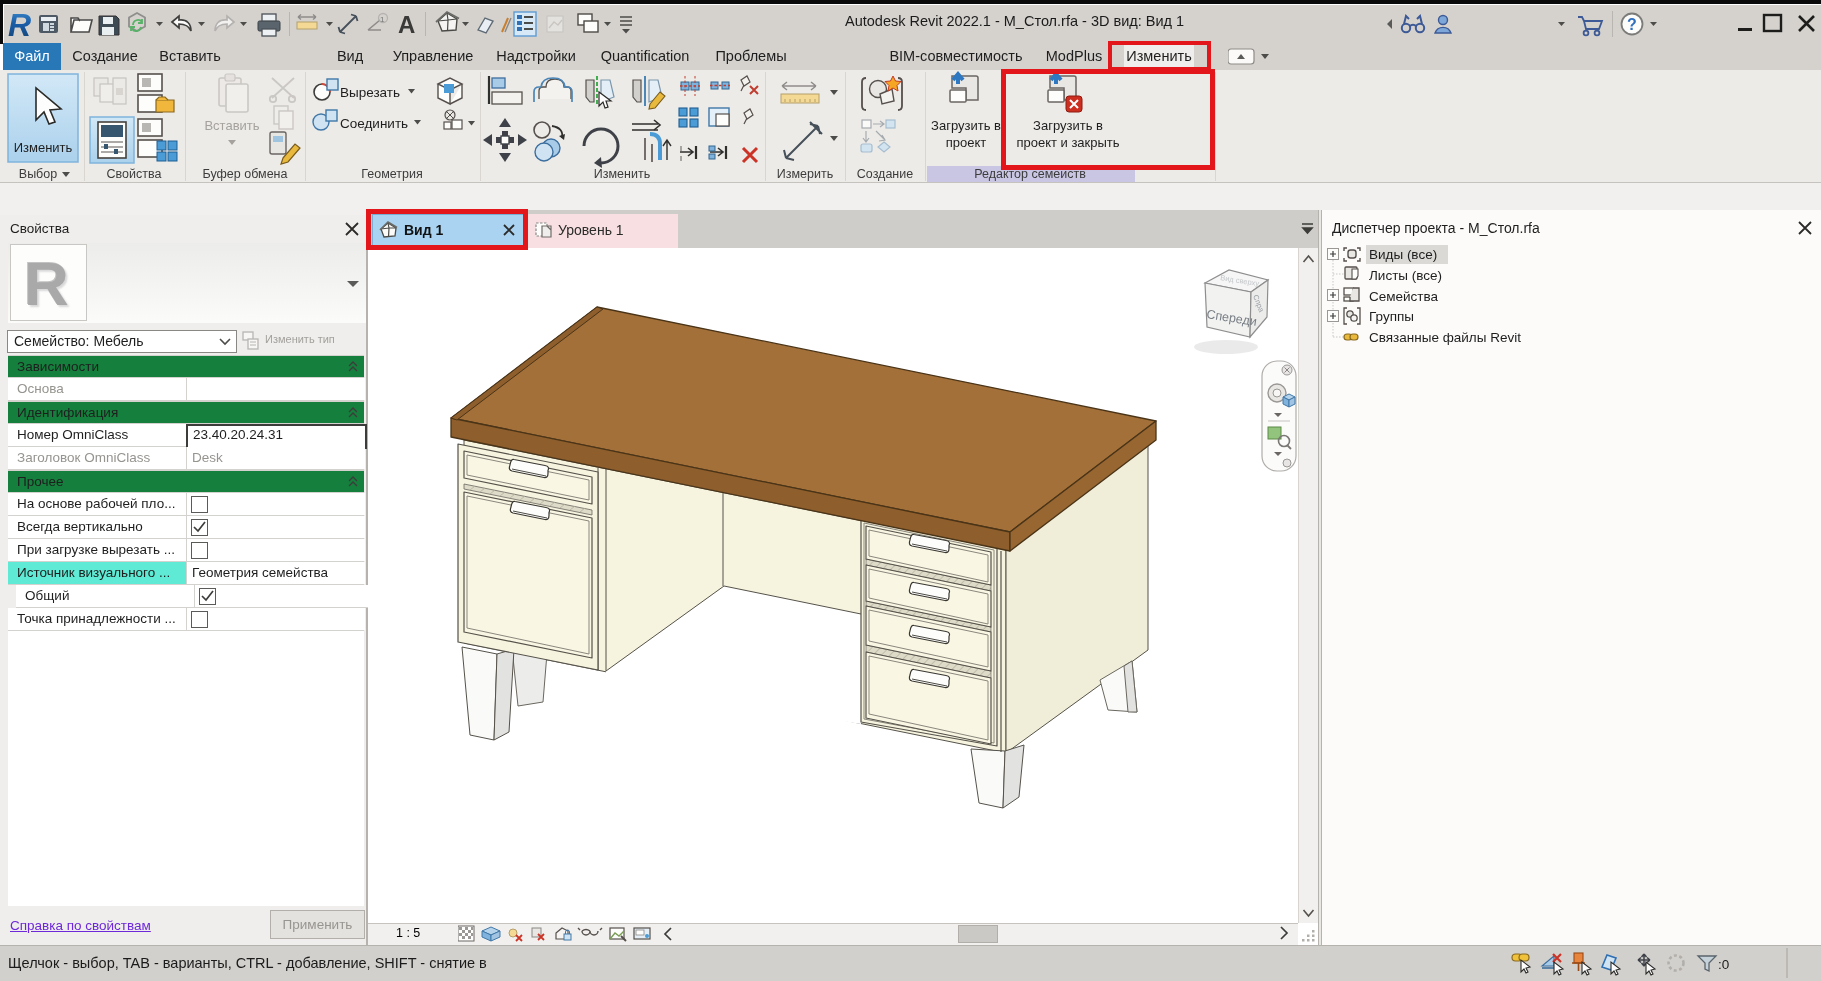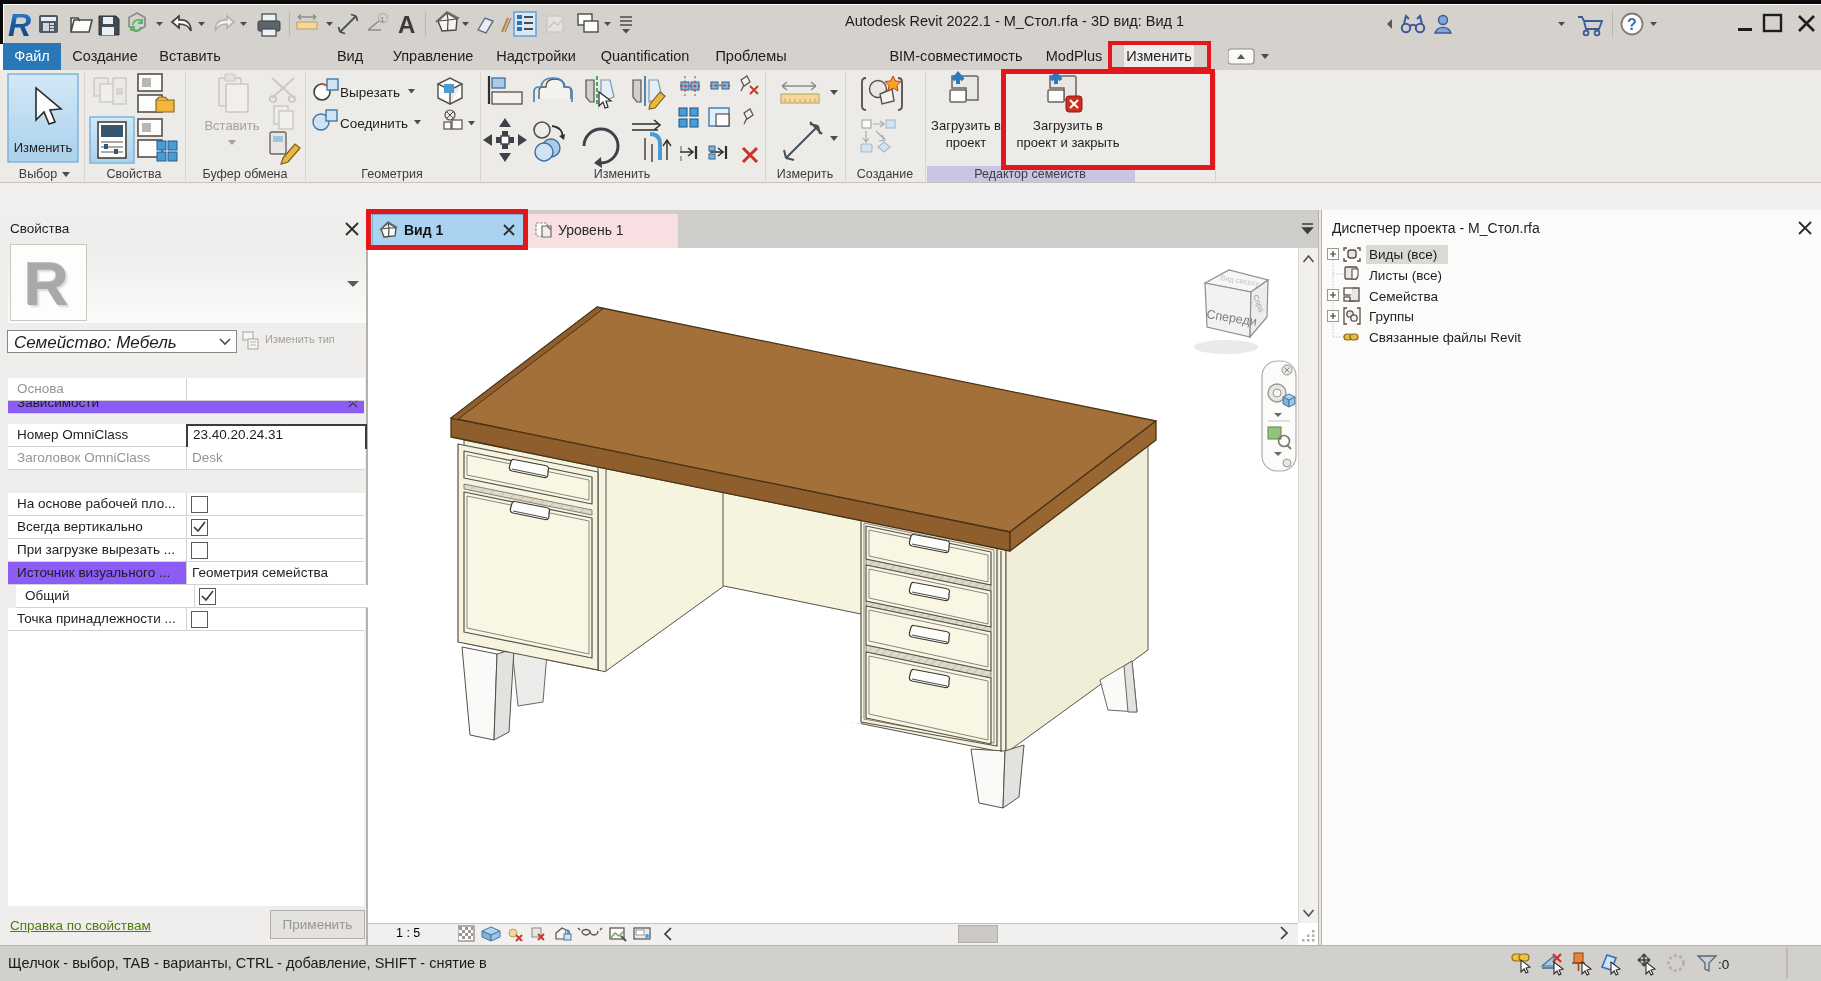--- a/index.html
+++ b/index.html
@@ -407,7 +407,7 @@
   </svg>
 
 <div class="abs" style="left:7px;top:330px;width:230px;height:23px;background:#fff;border:1px solid #8a8884;box-sizing:border-box;"></div>
-<div class="abs" style="left:14px;top:333px;font-size:17px;color:#1e1e1e;font-style:italic;">Семейство: Мебель</div>
+<div class="abs" style="left:14px;top:333px;font-size:14px;color:#1e1e1e;">Семейство: Мебель</div>
 <svg class="abs" style="left:219px;top:338px" width="12" height="8">
     <path d="M1 1 l5 5 l5 -5" fill="none" stroke="#4c4c4a" stroke-width="1.6"></path>
   </svg>

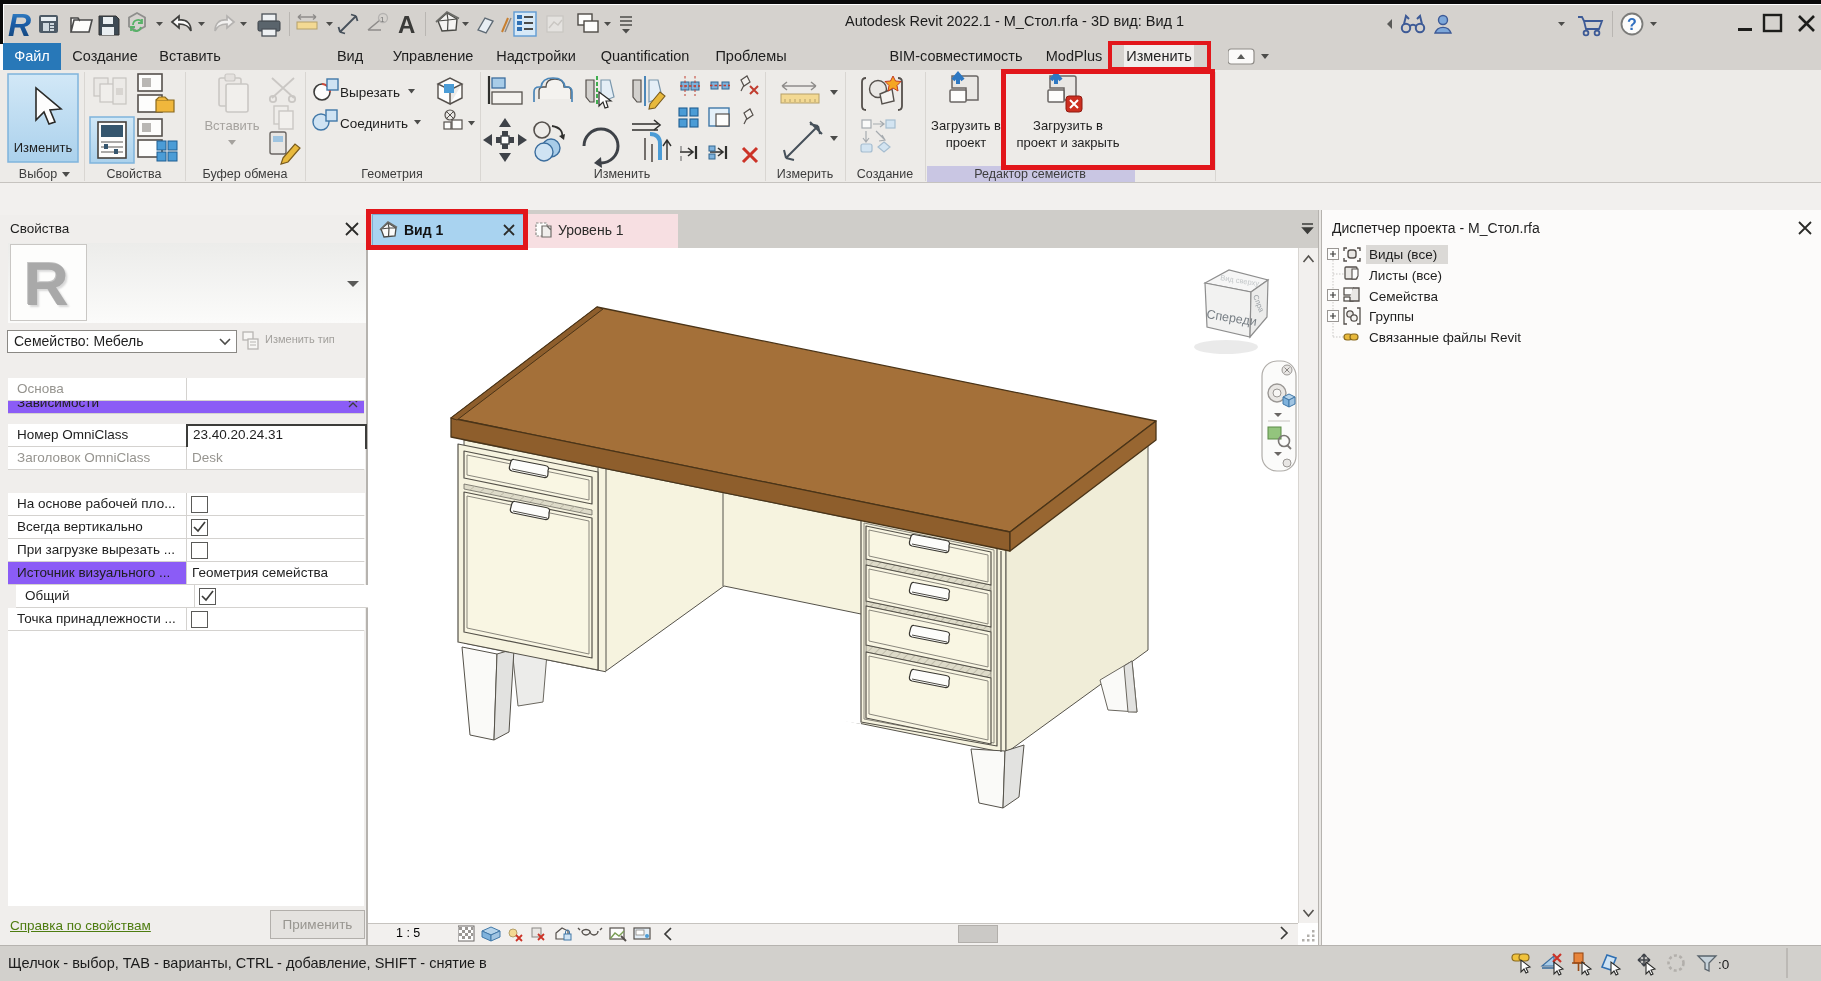--- a/index.html
+++ b/index.html
@@ -385,7 +385,7 @@
 <style>
  .prow{position:absolute;left:8px;width:356px;height:23px;box-sizing:border-box;
        border-bottom:1px solid #d4d2cf;font-size:13.5px;color:#1e1e1e;}
- .phead{background:#8b5cf6;border-top:1px solid #d4d2cf;margin-top:36px;}
+ .phead{background:#15803d;border-top:1px solid #d4d2cf;}
  .plabel{position:absolute;left:9px;top:3px;white-space:nowrap;}
  .pval{position:absolute;left:178px;top:0;width:178px;height:22px;background:#fff;
        border-left:1px solid #d4d2cf;}

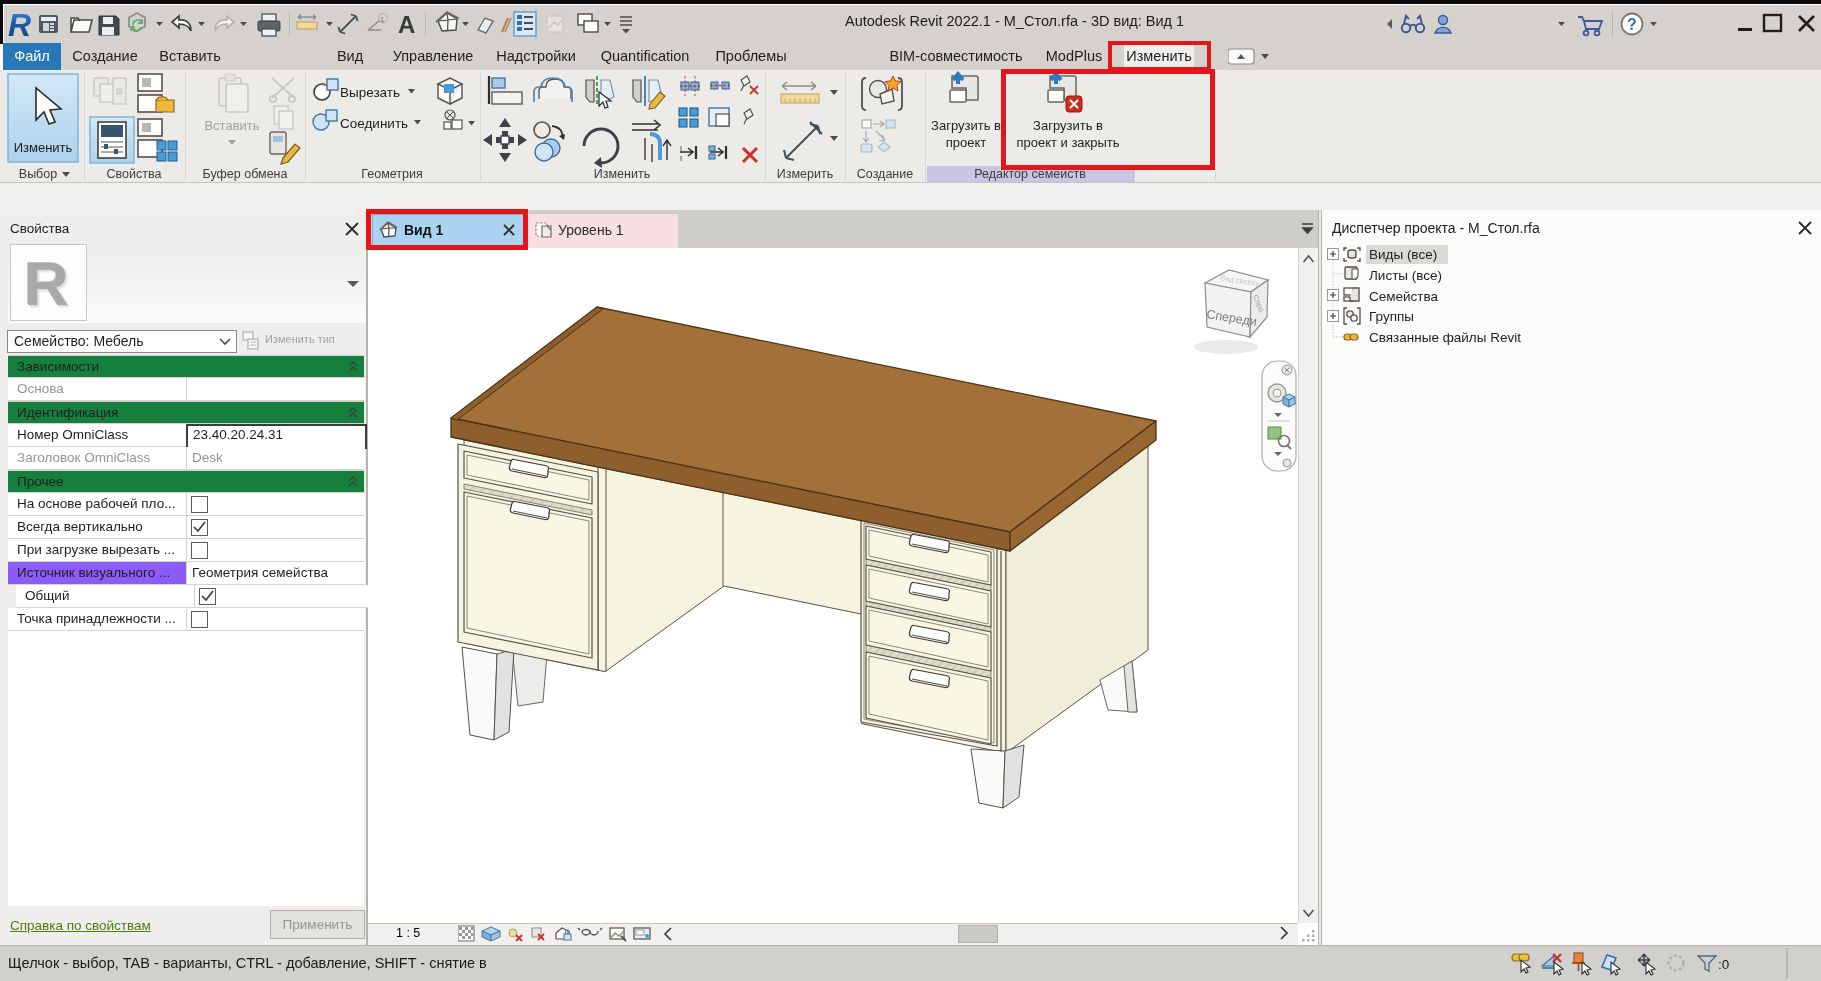--- a/index.html
+++ b/index.html
@@ -473,7 +473,7 @@
       <span class="chk"></span>
     </span>
   </div>
-<div class="prow" style="top:562px;background:#8b5cf6;padding-left:8px;">
+<div class="prow" style="top:562px;background:#5eead4;padding-left:8px;">
     <span class="plabel">Источник визуального ...</span>
   <span class="pval">
       <span class="pvtext">Геометрия семейства</span>

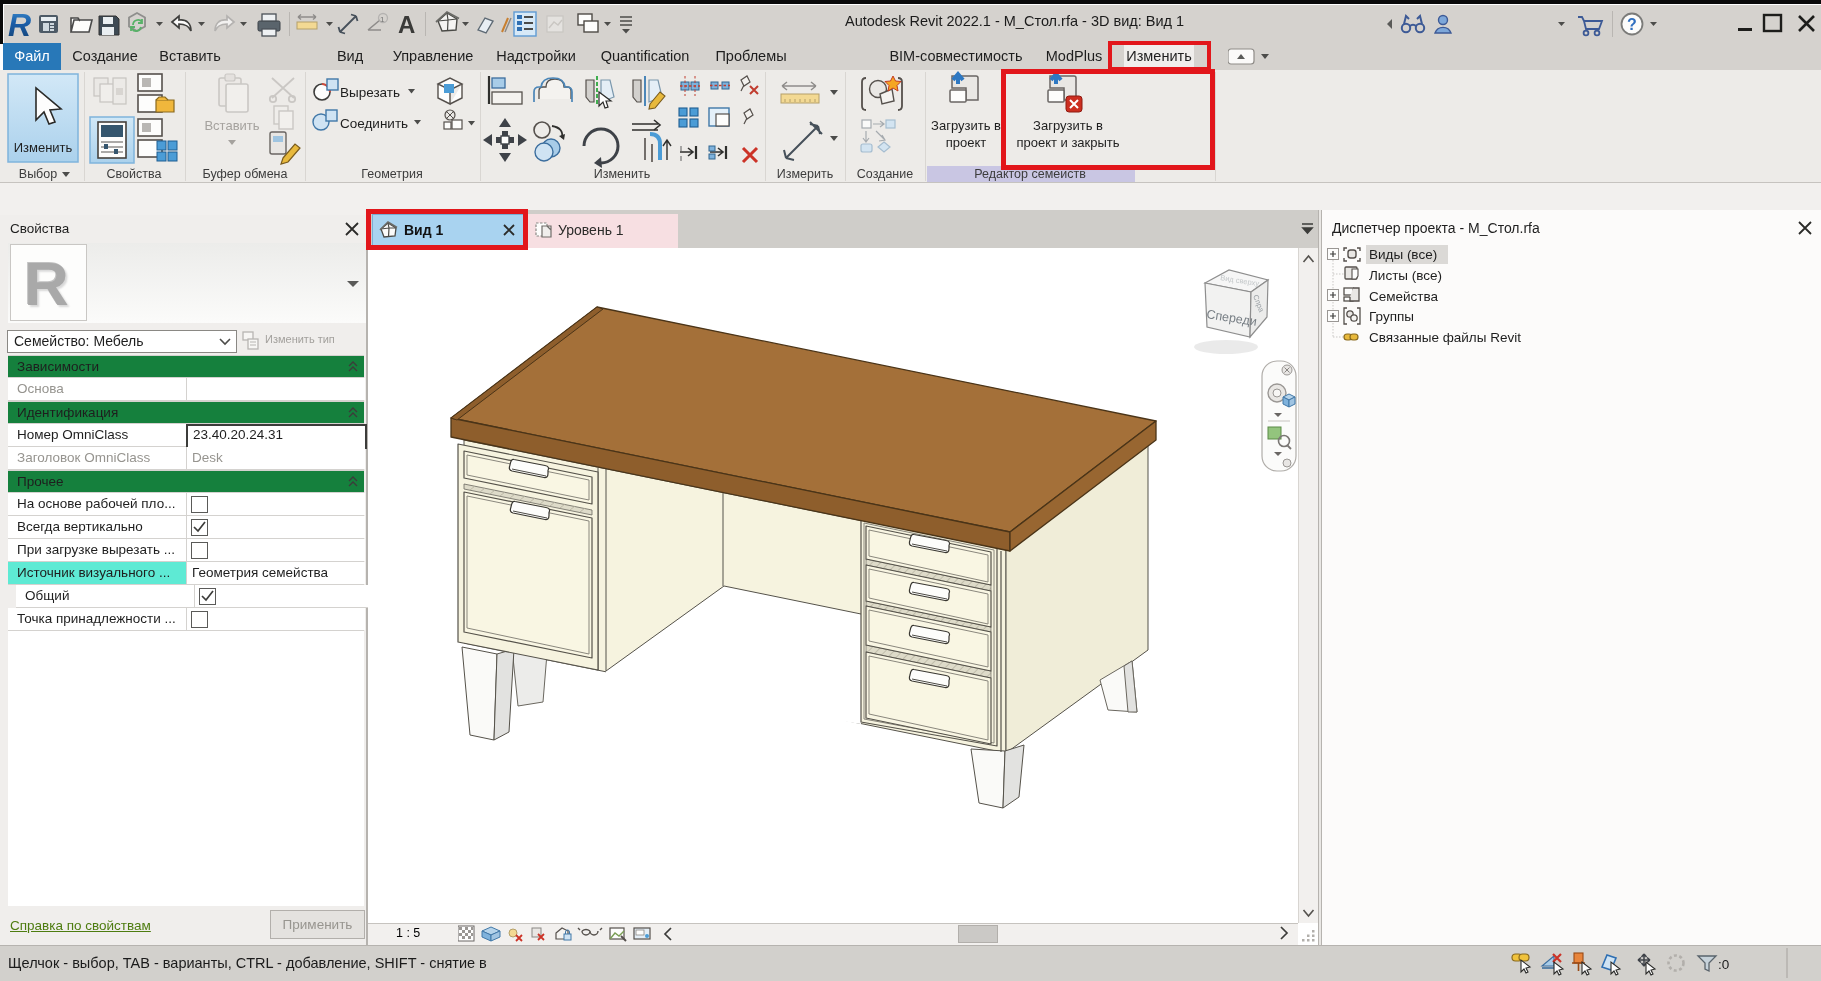--- a/index.html
+++ b/index.html
@@ -496,7 +496,7 @@
   </div>
 <div class="abs" style="left:8px;top:631px;width:356px;height:275px;background:#fff;"></div>
 
-<div class="abs" style="left:10px;top:918px;font-size:13.5px;color:#4d7c0f;text-decoration:underline;">Справка по свойствам</div>
+<div class="abs" style="left:10px;top:918px;font-size:13.5px;color:#6d28d9;text-decoration:underline;">Справка по свойствам</div>
 <div class="abs" style="left:270px;top:910px;width:95px;height:29px;background:#e4e2df;border:1px solid #b2afab;box-sizing:border-box;font-size:13.5px;color:#97958f;text-align:center;line-height:27px;">Применить</div>
 
 <div class="abs" style="left:368px;top:210px;width:954px;height:38px;background:#cfcdc9;"></div>

